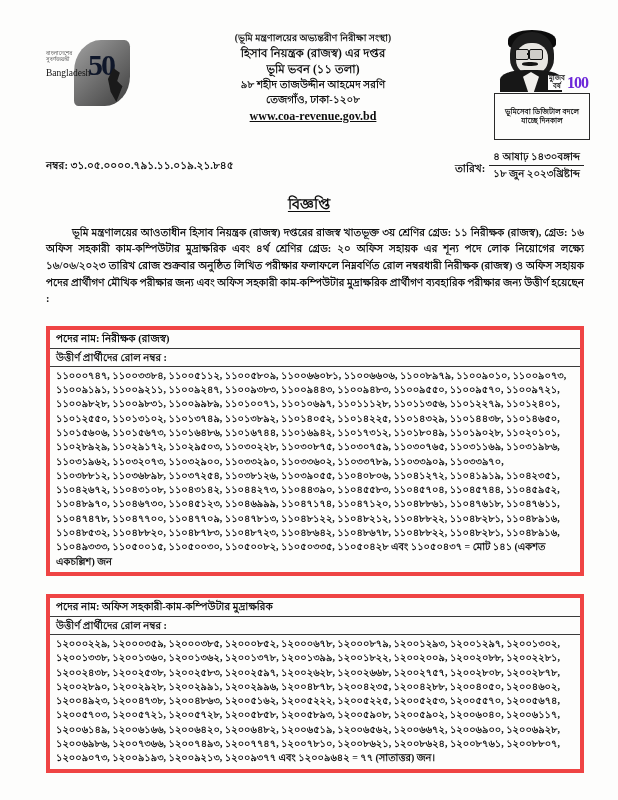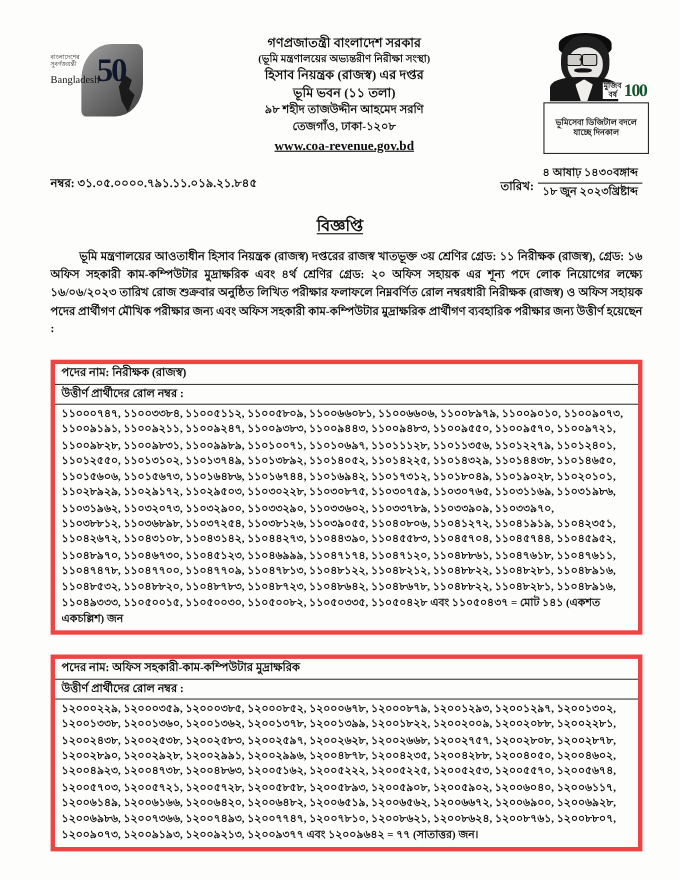--- a/index.html
+++ b/index.html
@@ -349,7 +349,6 @@
     </div>
 
     <div class="header-center">
-      <div class="hc-line">গণপ্রজাতন্ত্রী বাংলাদেশ সরকার</div>
       <div class="hc-line small">(ভূমি মন্ত্রণালয়ের অভ্যন্তরীণ নিরীক্ষা সংস্থা)</div>
       <div class="hc-line">হিসাব নিয়ন্ত্রক (রাজস্ব) এর দপ্তর</div>
       <div class="hc-line">ভূমি ভবন (১১ তলা)</div>

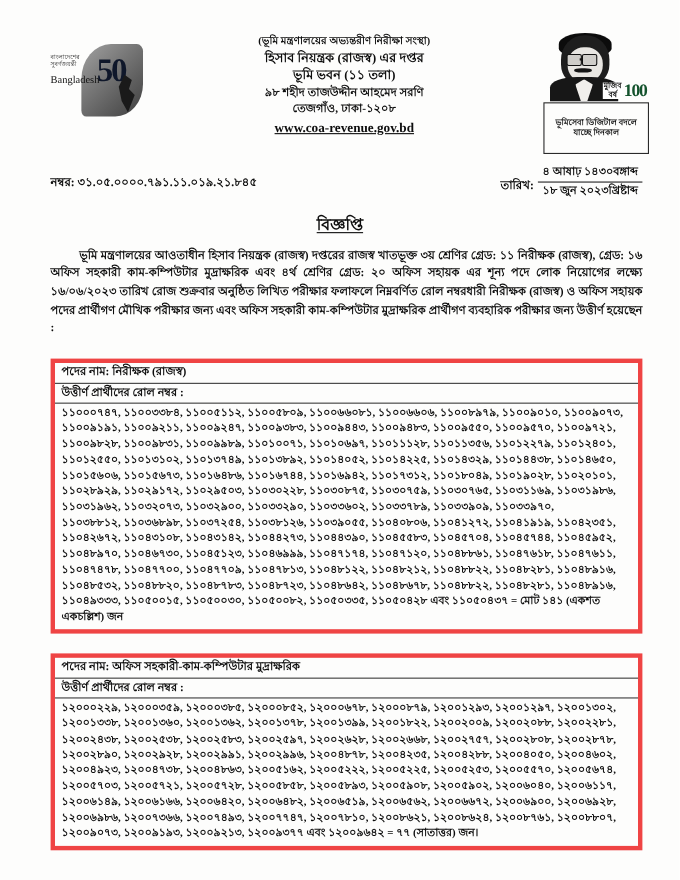--- a/index.html
+++ b/index.html
@@ -223,7 +223,7 @@
   .mj-100 {
     font-size: 16px;
     font-weight: bold;
-    color: #14532d;
+    color: #6d28d9;
     font-family: "Liberation Serif", serif;
     line-height: 15px;
     letter-spacing: -1px;

